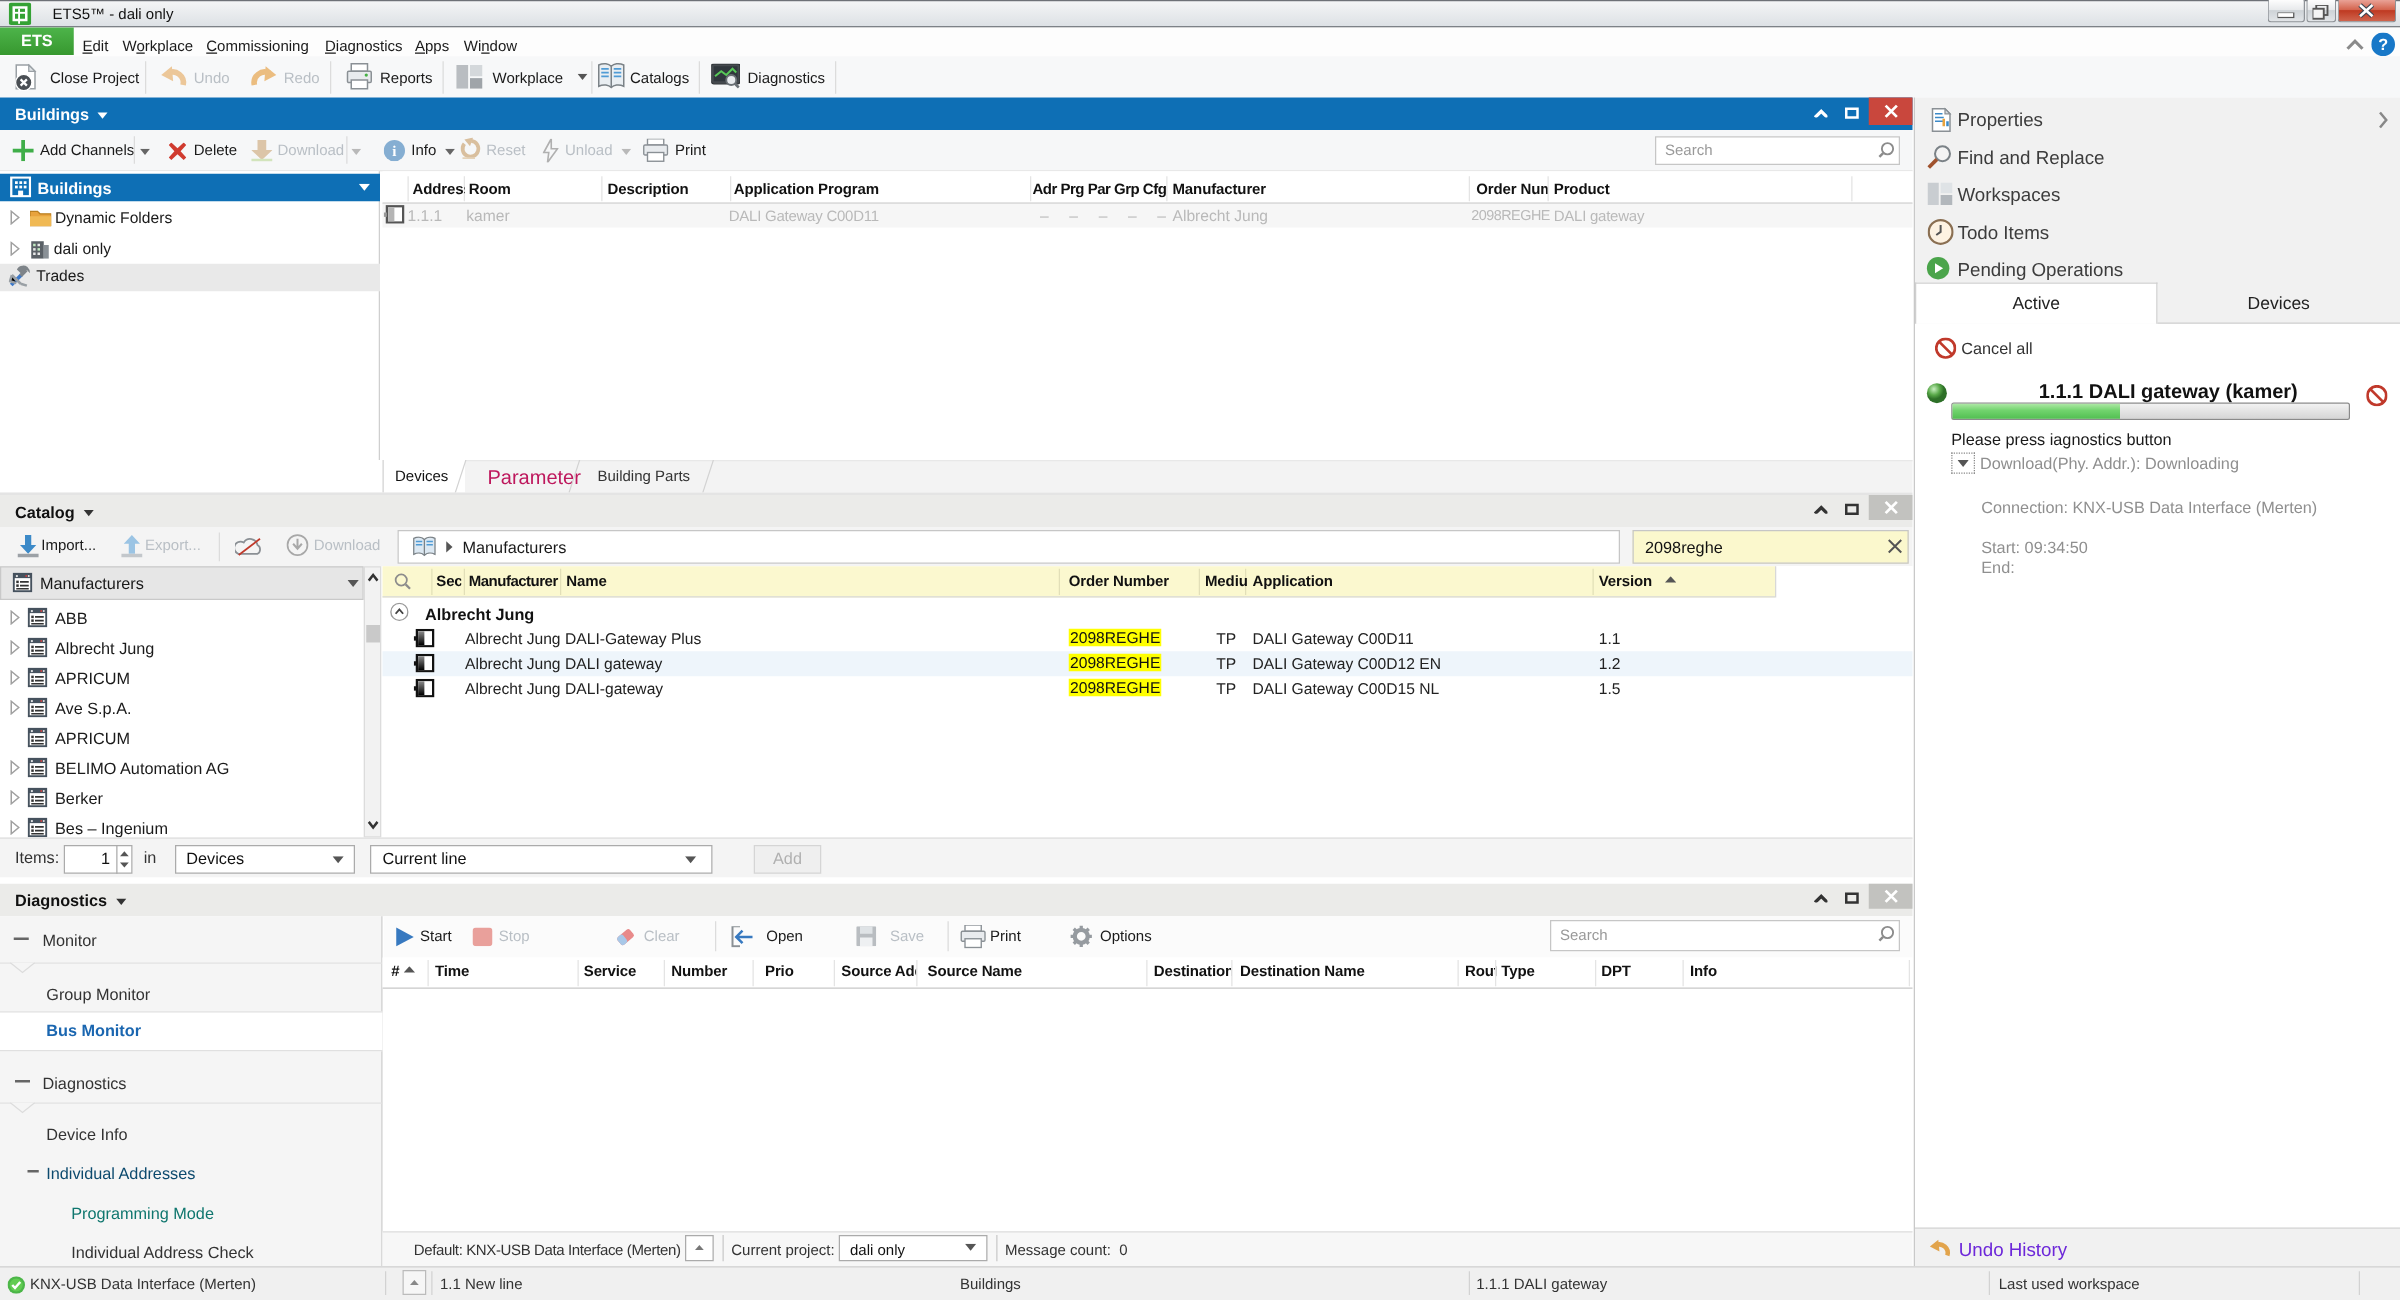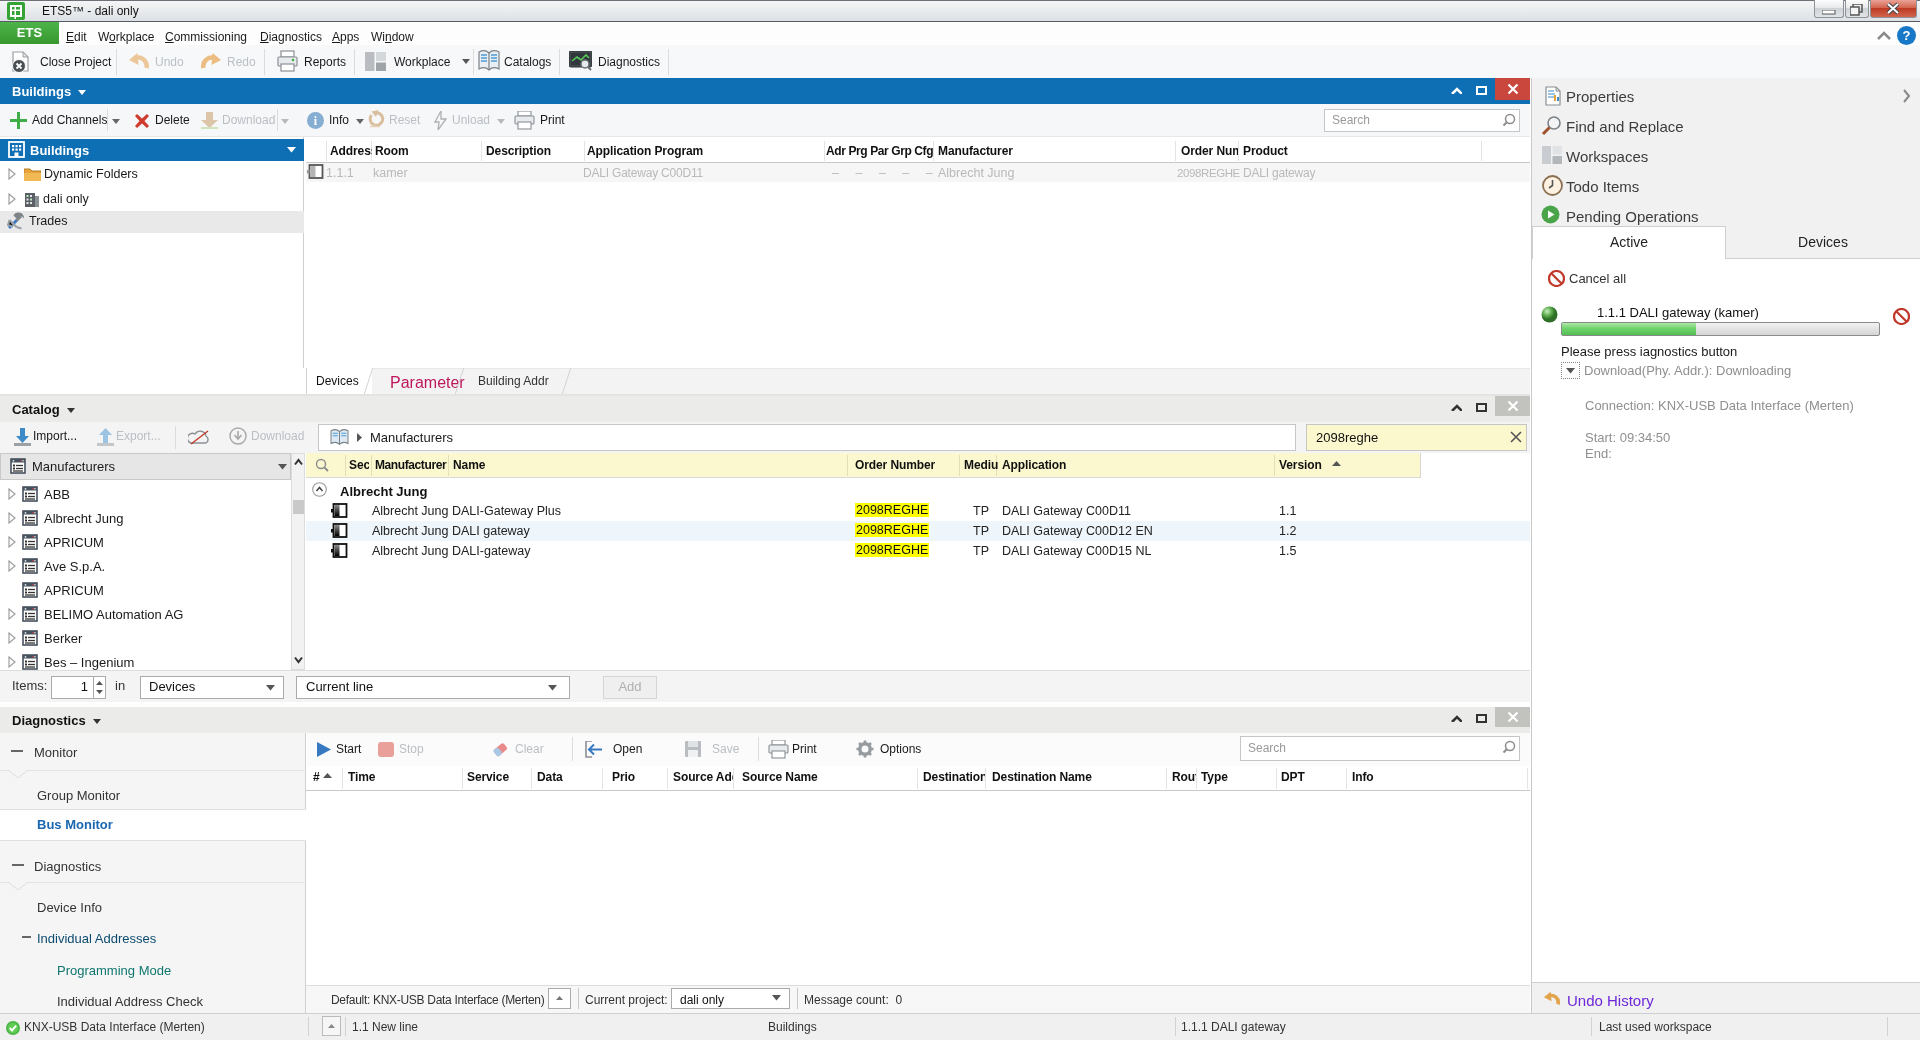--- a/index.html
+++ b/index.html
@@ -791,7 +791,7 @@
     </defs>
     <circle cx="8.5" cy="8.5" r="8" fill="url(#gs)"></circle>
   </svg>
-<div class="abs" style="left:1597px;top:305px;font-size:13px;font-weight:normal;color:#111">1.1.1 DALI gateway (kamer)</div>
+<div class="abs" style="left:1631px;top:305px;font-size:16px;font-weight:bold;color:#111">1.1.1 DALI gateway (kamer)</div>
 <svg class="abs" style="left:1893px;top:308px" width="17" height="17">
     <circle cx="8.5" cy="8.5" r="7.5" fill="none" stroke="#c0392b" stroke-width="2.2"></circle>
     <path d="M3.5 3.5 L13.5 13.5" stroke="#c0392b" stroke-width="2.2"></path>

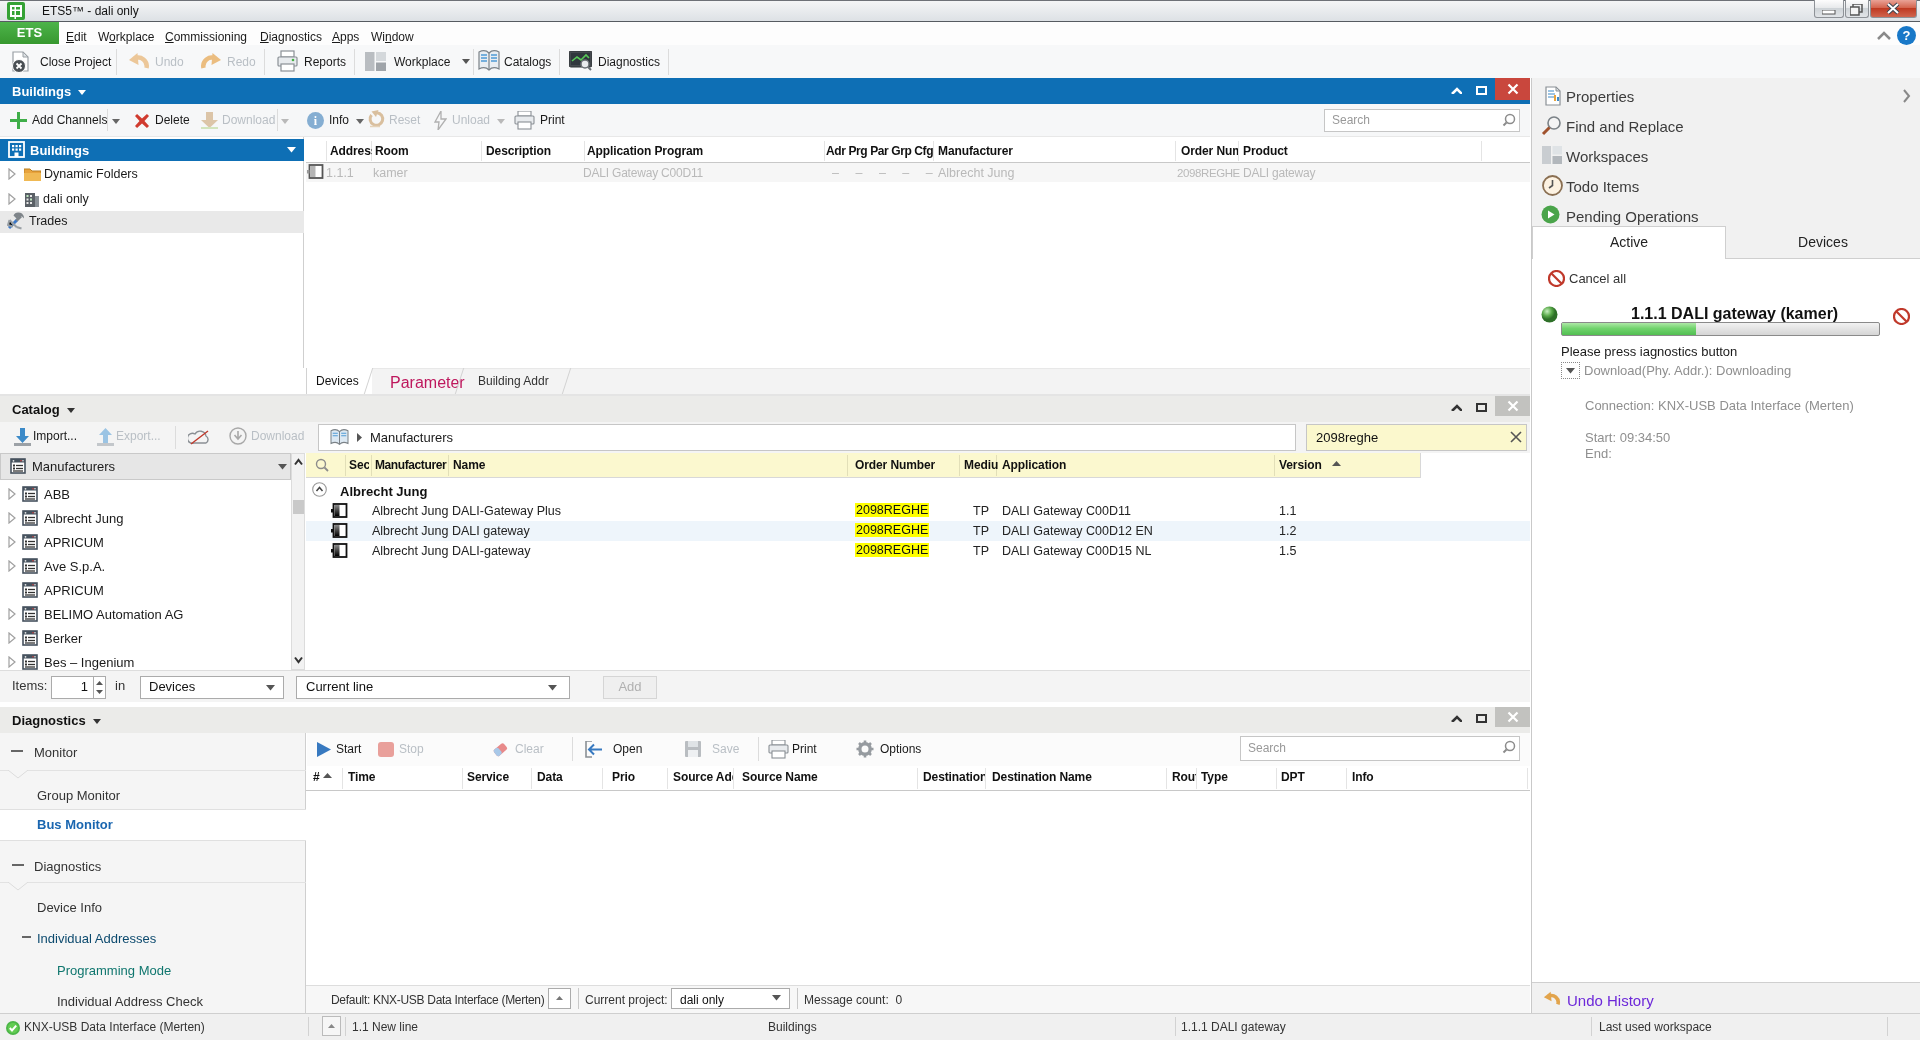--- a/index.html
+++ b/index.html
@@ -306,7 +306,7 @@
 <div class="abs" style="left:368px;top:368px;width:1px;height:26px;background:#d2d2d2;transform:skewX(-18deg)"></div>
 <div class="abs" style="left:390px;top:374px;font-size:16px;color:#be185d">Parameter</div>
 <div class="abs" style="left:459px;top:368px;width:1px;height:26px;background:#d2d2d2;transform:skewX(-18deg)"></div>
-<div class="abs" style="left:478px;top:374px;font-size:12px;color:#333">Building Addr</div>
+<div class="abs" style="left:478px;top:374px;font-size:12px;color:#333">Building Parts</div>
 <div class="abs" style="left:566px;top:368px;width:1px;height:26px;background:#d2d2d2;transform:skewX(-18deg)"></div>
 <div class="abs" style="left:0;top:394px;width:1530px;height:2px;background:#e4e4e4"></div>
 

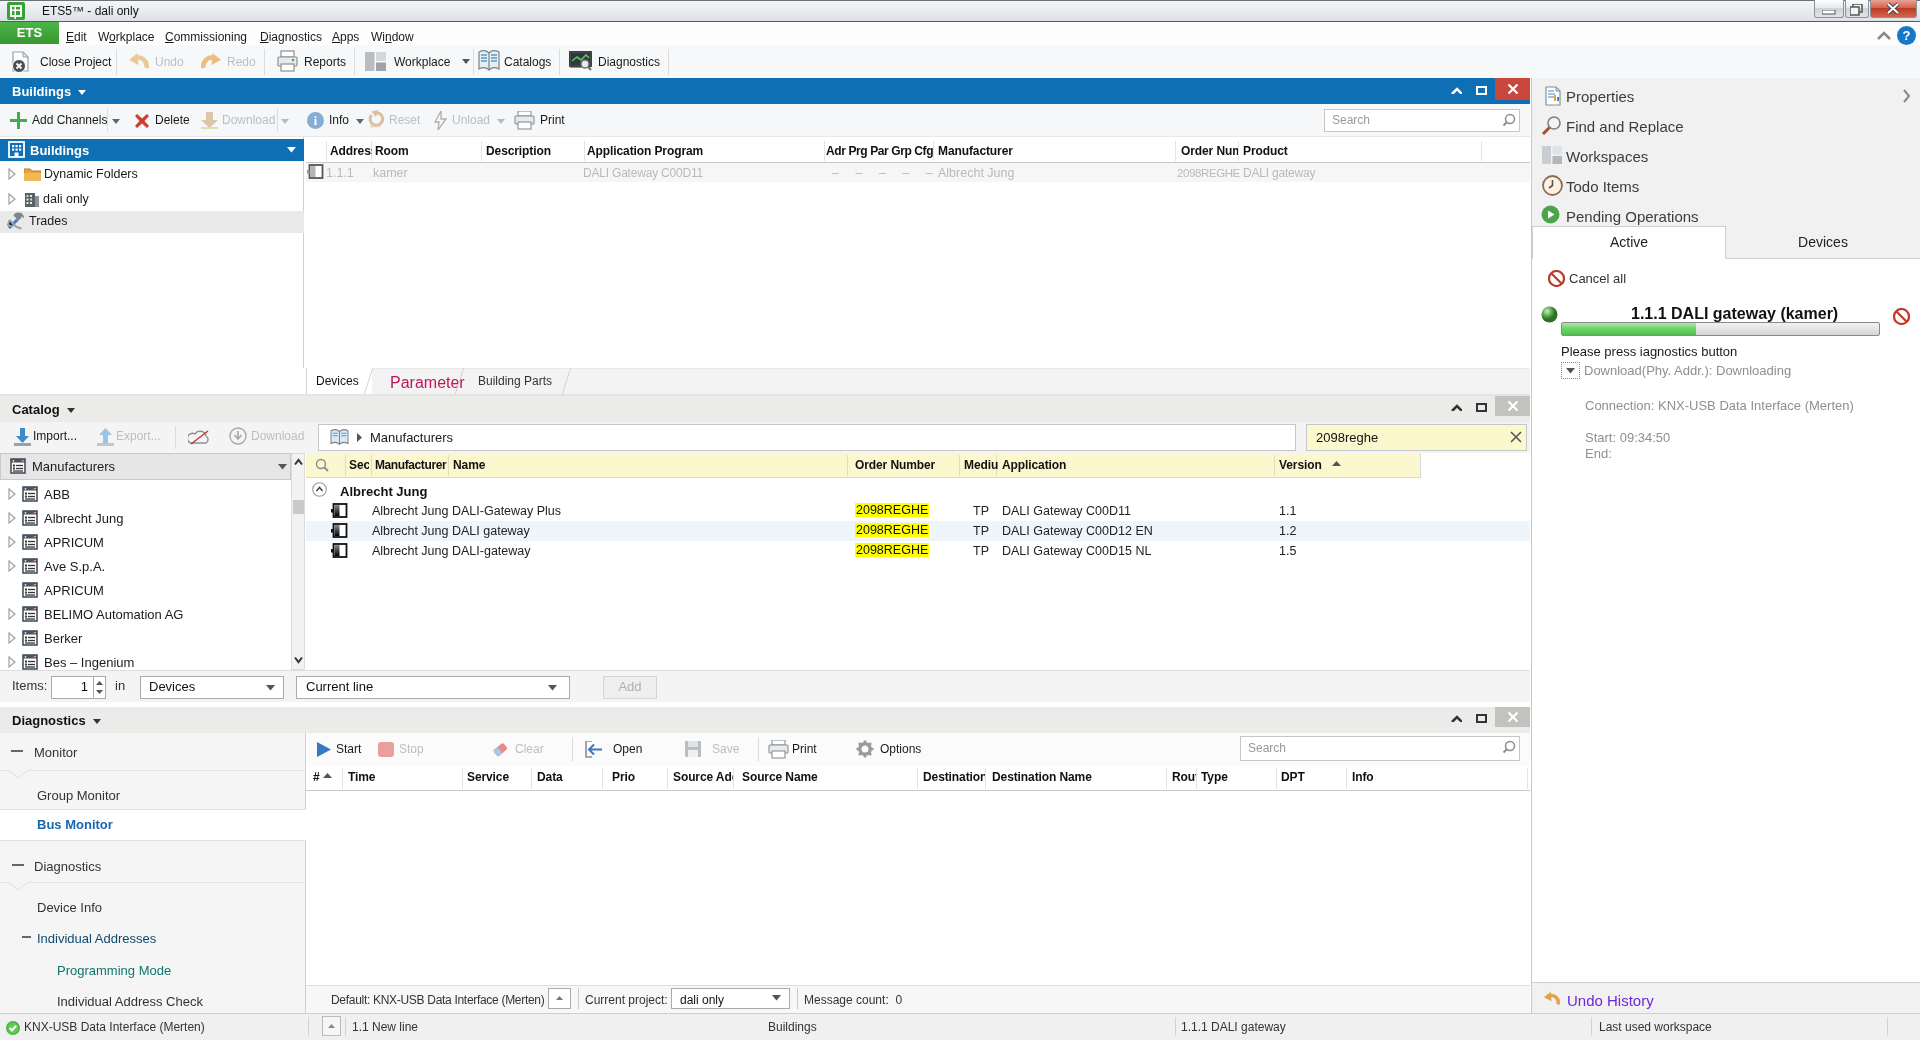--- a/index.html
+++ b/index.html
@@ -701,7 +701,7 @@
 <div class="colline" style="left:462px;top:768px;height:21px"></div>
 <div class="th" style="left:467px;top:770px">Service</div>
 <div class="colline" style="left:531px;top:768px;height:21px"></div>
-<div class="th" style="left:537px;top:770px">Data</div>
+<div class="th" style="left:537px;top:770px">Number</div>
 <div class="colline" style="left:602px;top:768px;height:21px"></div>
 <div class="th" style="left:612px;top:770px">Prio</div>
 <div class="colline" style="left:667px;top:768px;height:21px"></div>

